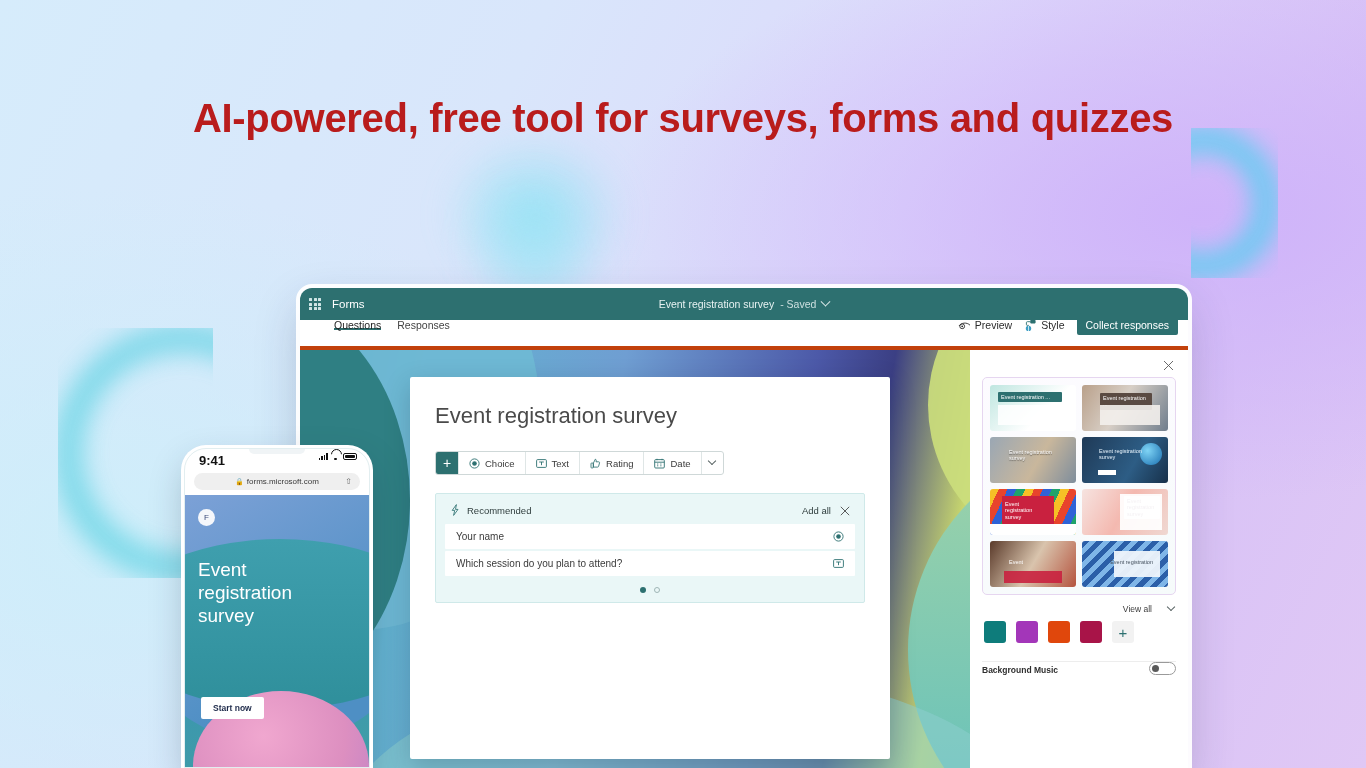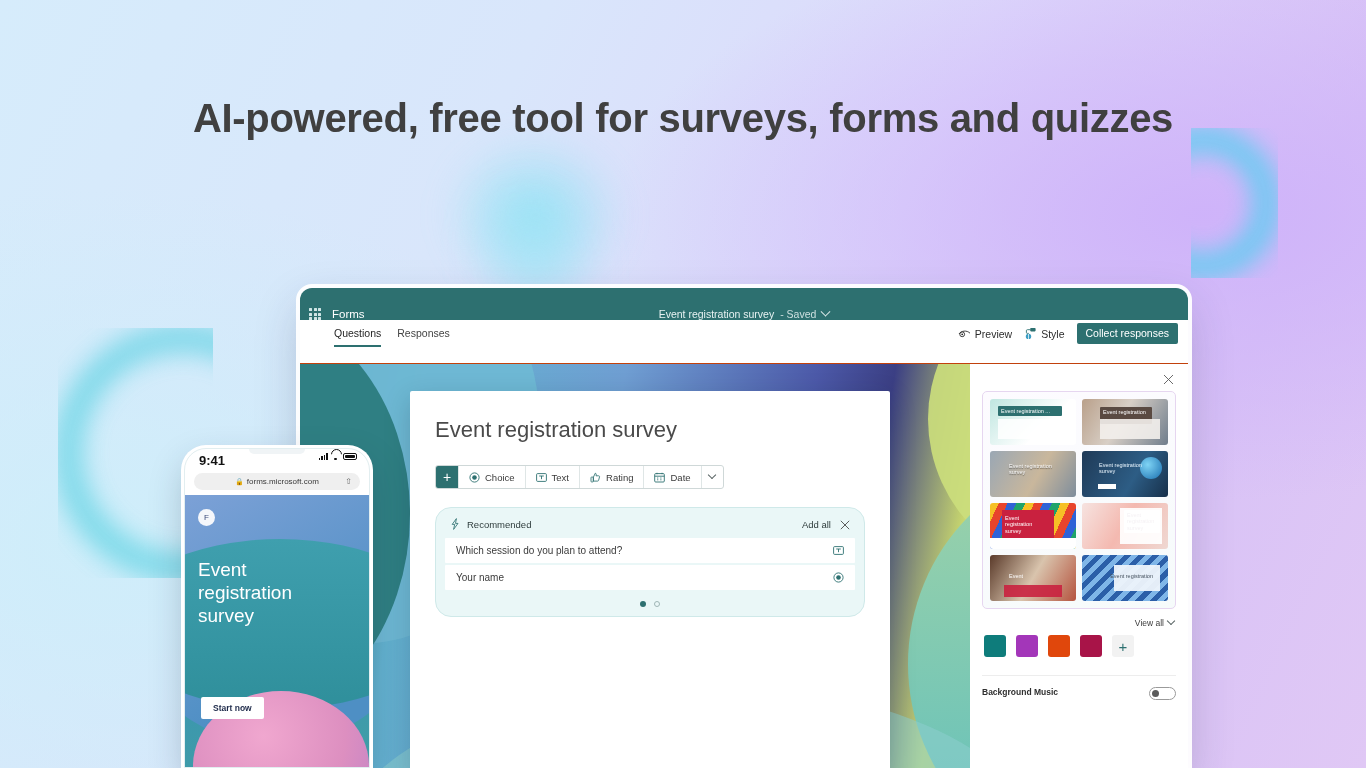--- a/index.html
+++ b/index.html
@@ -58,7 +58,7 @@
     font-size: 40px;
     font-weight: bold;
     letter-spacing: -0.3px;
-    color: #404040;
+    color: #b91c1c;
     font-family: "Liberation Sans", sans-serif;
   }
 

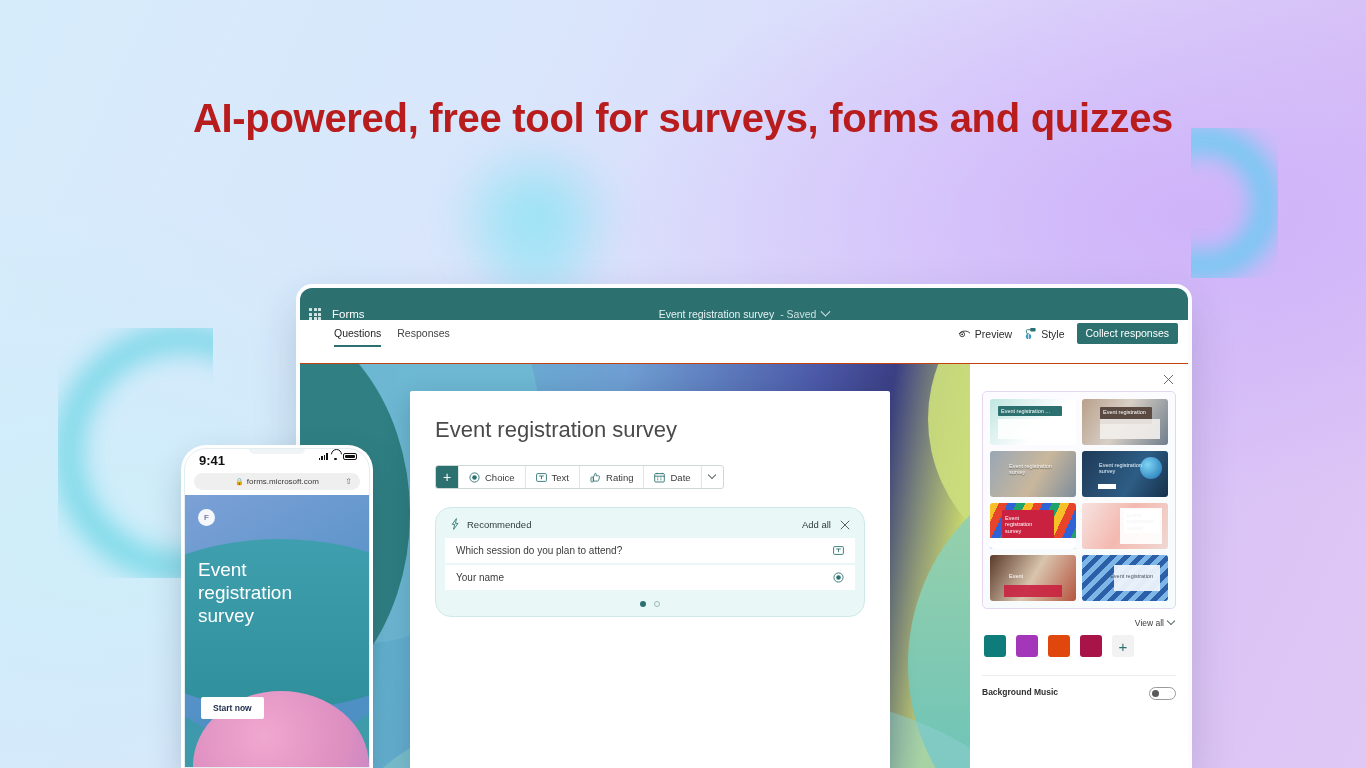--- a/index.html
+++ b/index.html
@@ -75,7 +75,7 @@
   .titlebar {
     height: 32px;
     background: #2d7070;
-    display: flex; align-items: flex-end;
+    display: flex; align-items: center;
     position: relative;
     color: #fff;
   }

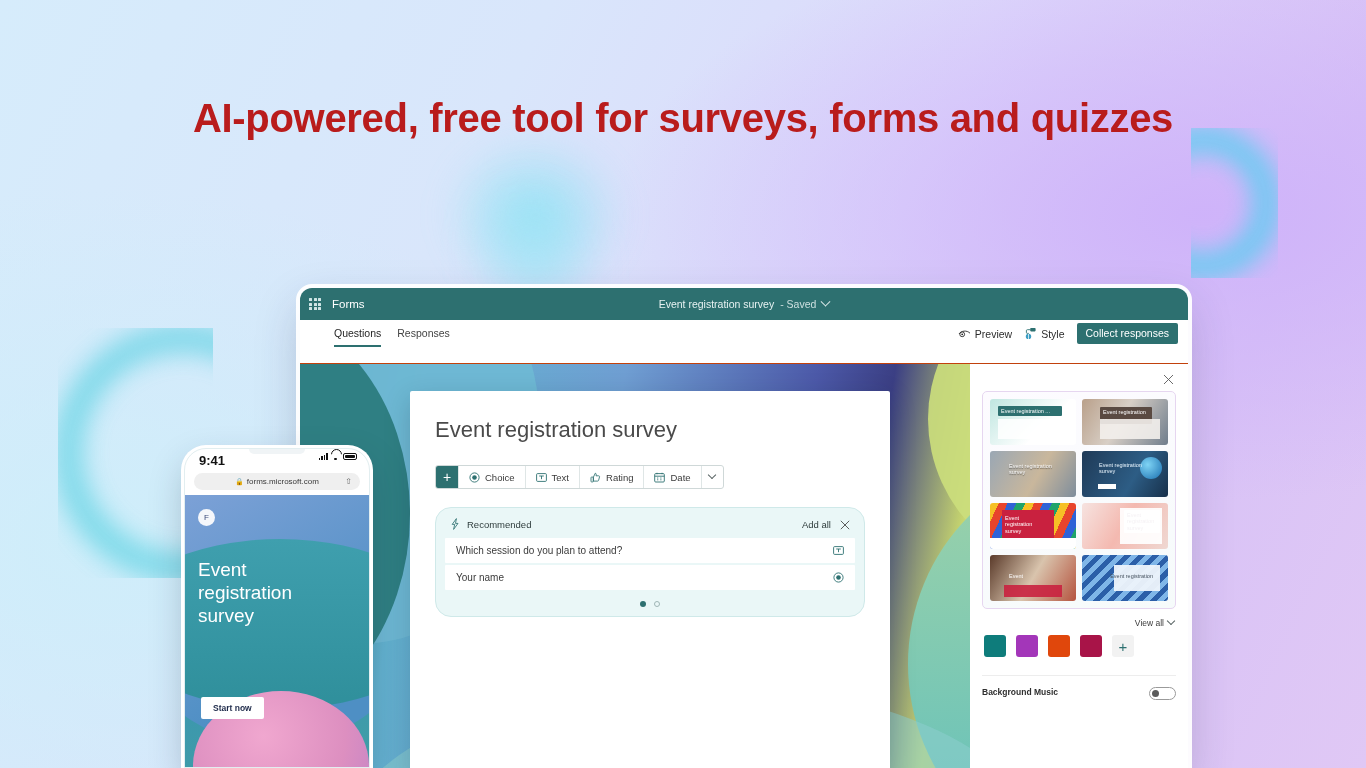--- a/index.html
+++ b/index.html
@@ -106,11 +106,11 @@
   }
 
   .cmdbar {
-    height: 44px;
+    height: 30px;
     background: #fff;
     display: flex; align-items: stretch;
     padding: 0 10px 16px 34px;
-    border-bottom: 1px solid #c2410c;
+    border-bottom: 4px solid #c2410c;
   }
   .tabs { display: flex; align-items: center; gap: 16px; }
   .tab {

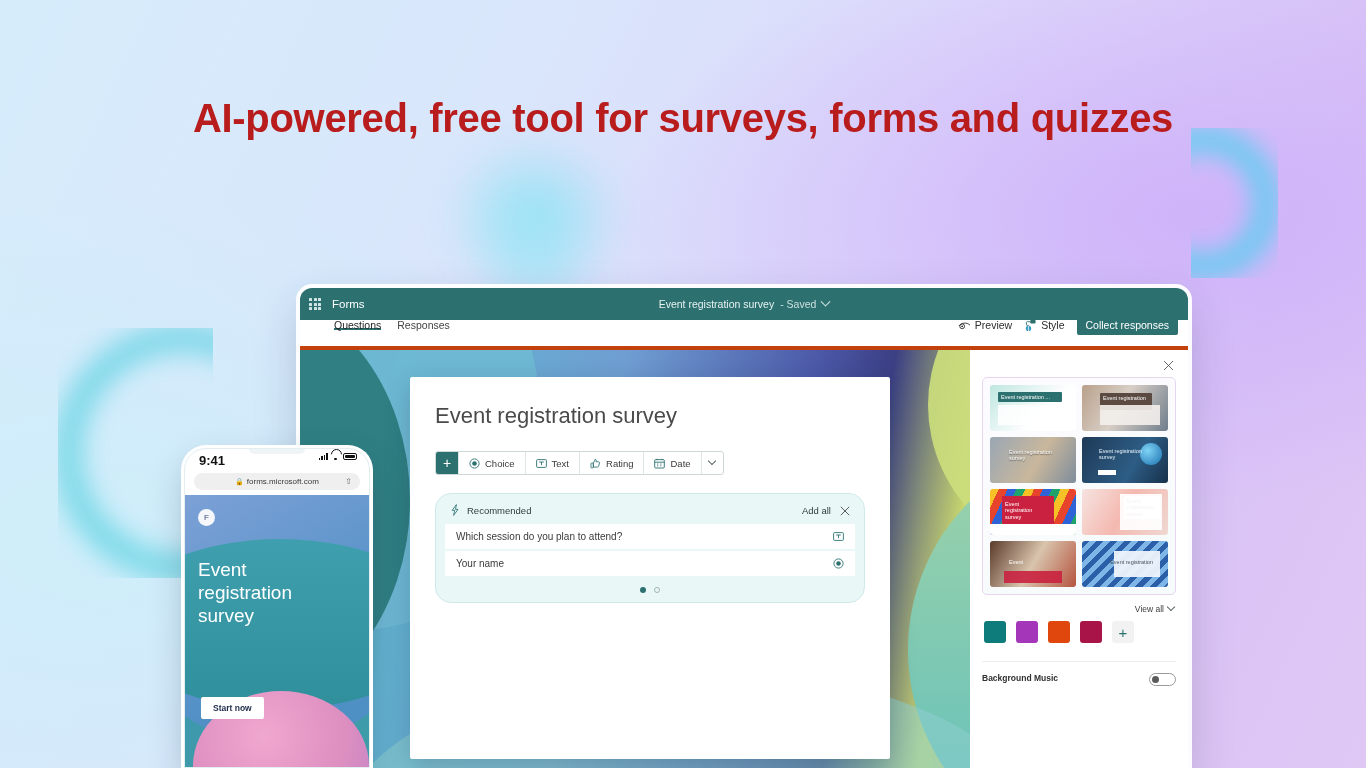--- a/index.html
+++ b/index.html
@@ -216,7 +216,7 @@
     margin-top: 18px;
     background: #eaf7f7;
     border: 1px solid #cfe9e9;
-    border-radius: 16px;
+    border-radius: 2px;
     padding: 8px 9px 9px 9px;
   }
   .rec-head {

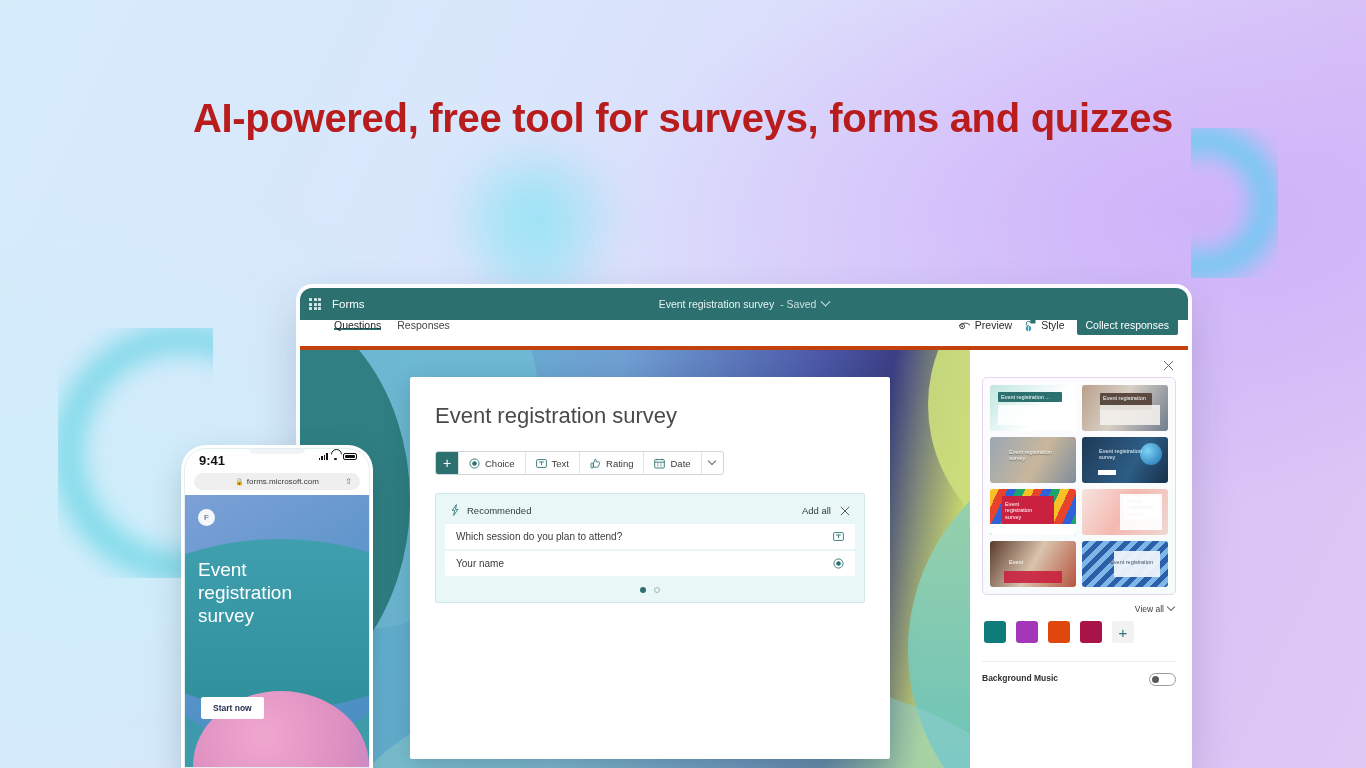--- a/index.html
+++ b/index.html
@@ -547,20 +547,20 @@
         </div>
 
         <div class="rec-row">
+          <span class="rec-q">Your name</span>
+          <span class="rec-icon">
+            <svg width="11" height="11" viewBox="0 0 11 11">
+                <circle cx="5.5" cy="5.5" r="4.6" fill="none" stroke="#2d7070" stroke-width="0.9"></circle>
+                <circle cx="5.5" cy="5.5" r="2.3" fill="#2d7070"></circle>
+              </svg>
+          </span>
+        </div>
+        <div class="rec-row">
           <span class="rec-q">Which session do you plan to attend?</span>
           <span class="rec-icon">
             <svg width="11" height="11" viewBox="0 0 11 11">
                 <rect x="0.6" y="1.6" width="9.8" height="7.8" rx="1" fill="none" stroke="#2d7070" stroke-width="0.9"></rect>
                 <path d="M3.2 4 h4.6 M5.5 4 v3.2" stroke="#2d7070" stroke-width="0.9"></path>
-              </svg>
-          </span>
-        </div>
-        <div class="rec-row">
-          <span class="rec-q">Your name</span>
-          <span class="rec-icon">
-            <svg width="11" height="11" viewBox="0 0 11 11">
-                <circle cx="5.5" cy="5.5" r="4.6" fill="none" stroke="#2d7070" stroke-width="0.9"></circle>
-                <circle cx="5.5" cy="5.5" r="2.3" fill="#2d7070"></circle>
               </svg>
           </span>
         </div>

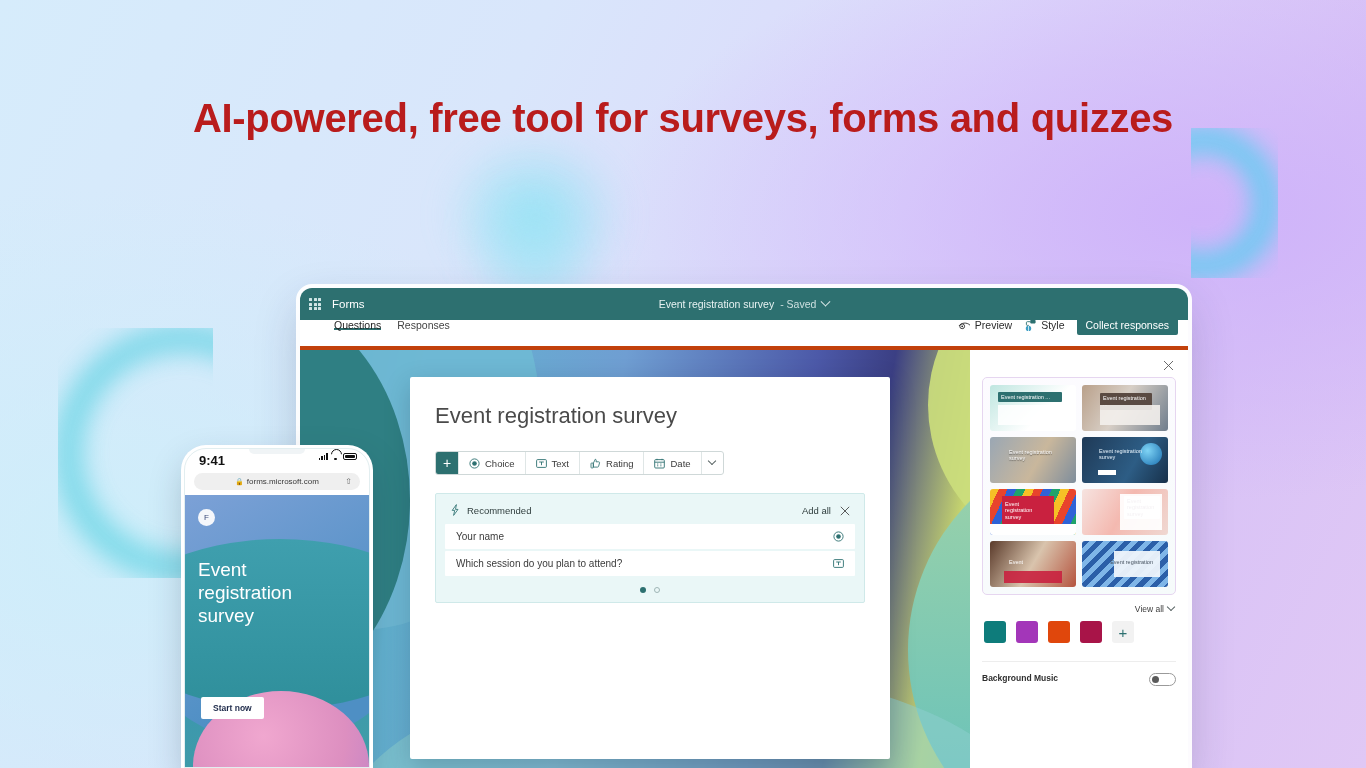--- a/index.html
+++ b/index.html
@@ -302,7 +302,7 @@
   .t8 .lbl { right: 12px; top: 16px; color: #46525f; }
   .t7 .lbl { left: 16px; top: 16px; color: #fff; }
 
-  .viewall { display:flex; justify-content:flex-end; align-items:center; gap:4px; padding: 9px 2px 7px 0; font-size: 8.5px; color:#3c3c3c; }
+  .viewall { display:flex; justify-content:flex-end; align-items:center; gap:16px; padding: 9px 2px 7px 0; font-size: 8.5px; color:#3c3c3c; }
   .swatches { display:flex; align-items:center; gap:10px; padding: 0 2px; }
   .sw { width: 22px; height: 22px; border-radius: 3px; }
   .sw-add {

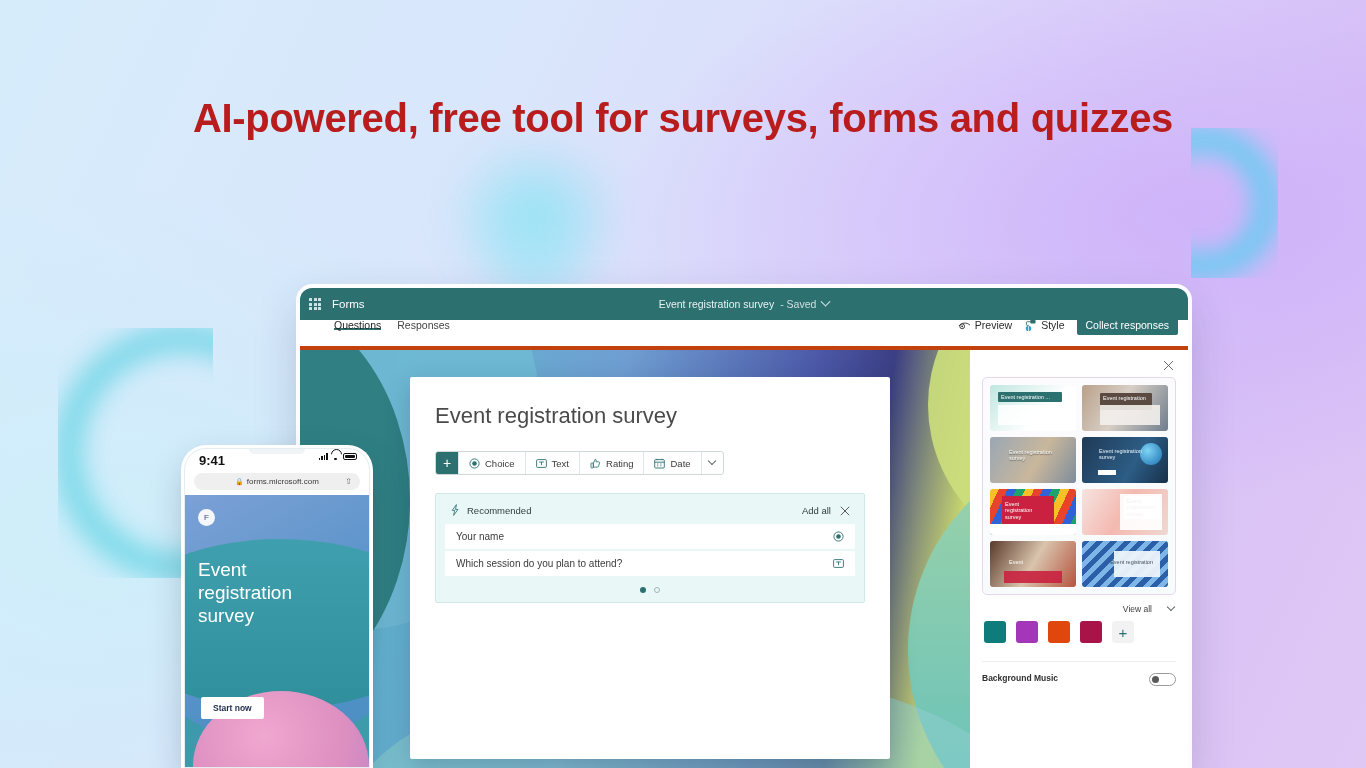--- a/index.html
+++ b/index.html
@@ -313,8 +313,7 @@
   .bgmusic {
     margin-top: 18px;
     border-top: 1px solid #ededed;
-    padding-top: 11px;
-    display: flex; align-items: flex-start;
+    display: flex; align-items: flex-end;
   }
   .bgm-label { font-size: 8.5px; color: #2f2f2f; font-weight: bold; }
   .toggle {

